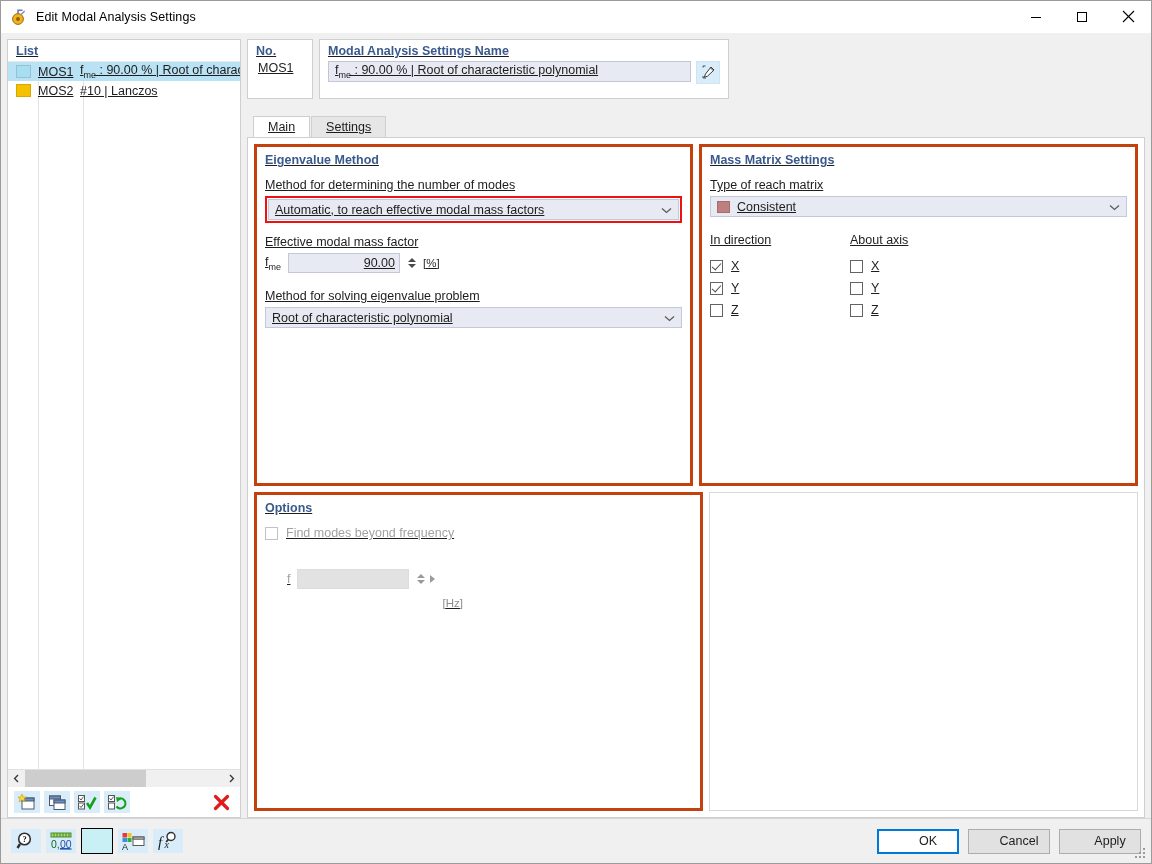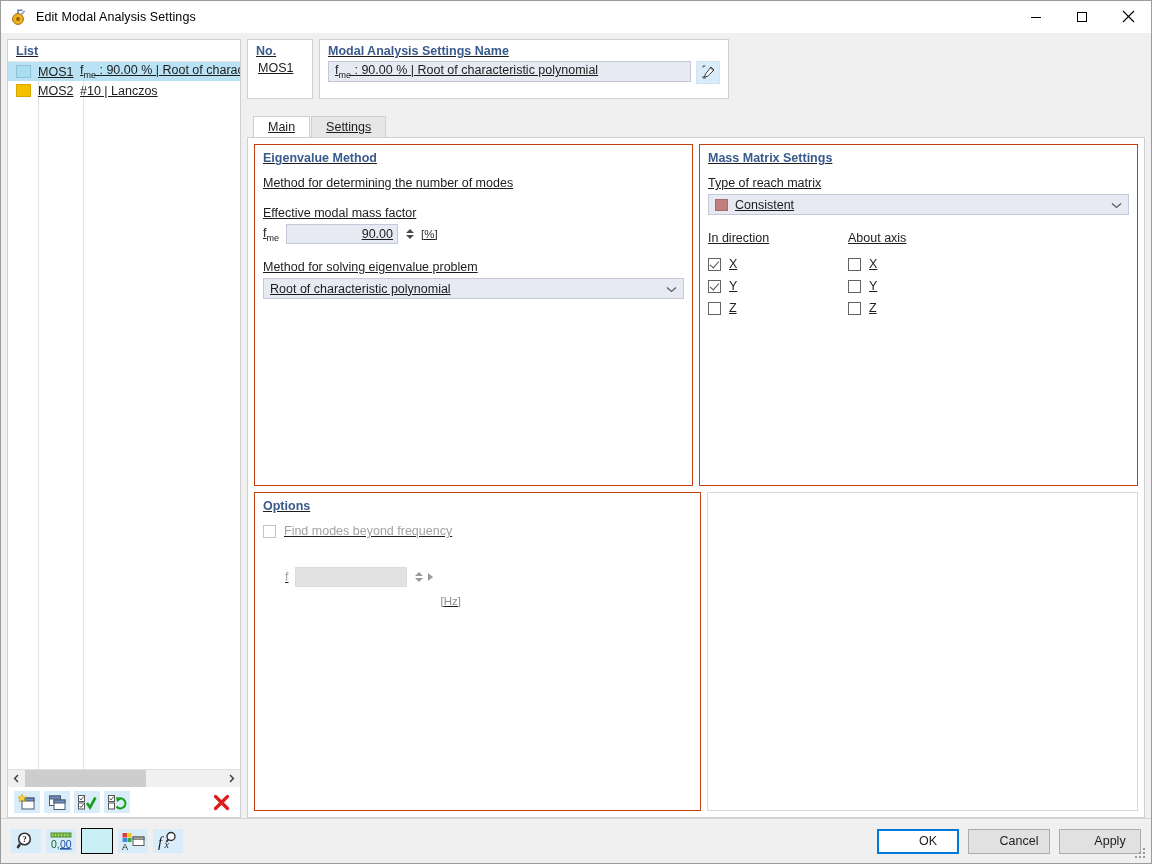--- a/index.html
+++ b/index.html
@@ -294,7 +294,7 @@
   }
   .panel {
     background: #ffffff;
-    border: 1px solid #c2410c;
+    border: 3px solid #c2410c;
     box-sizing: border-box;
     padding: 6px 8px;
     flex: 1 1 0;

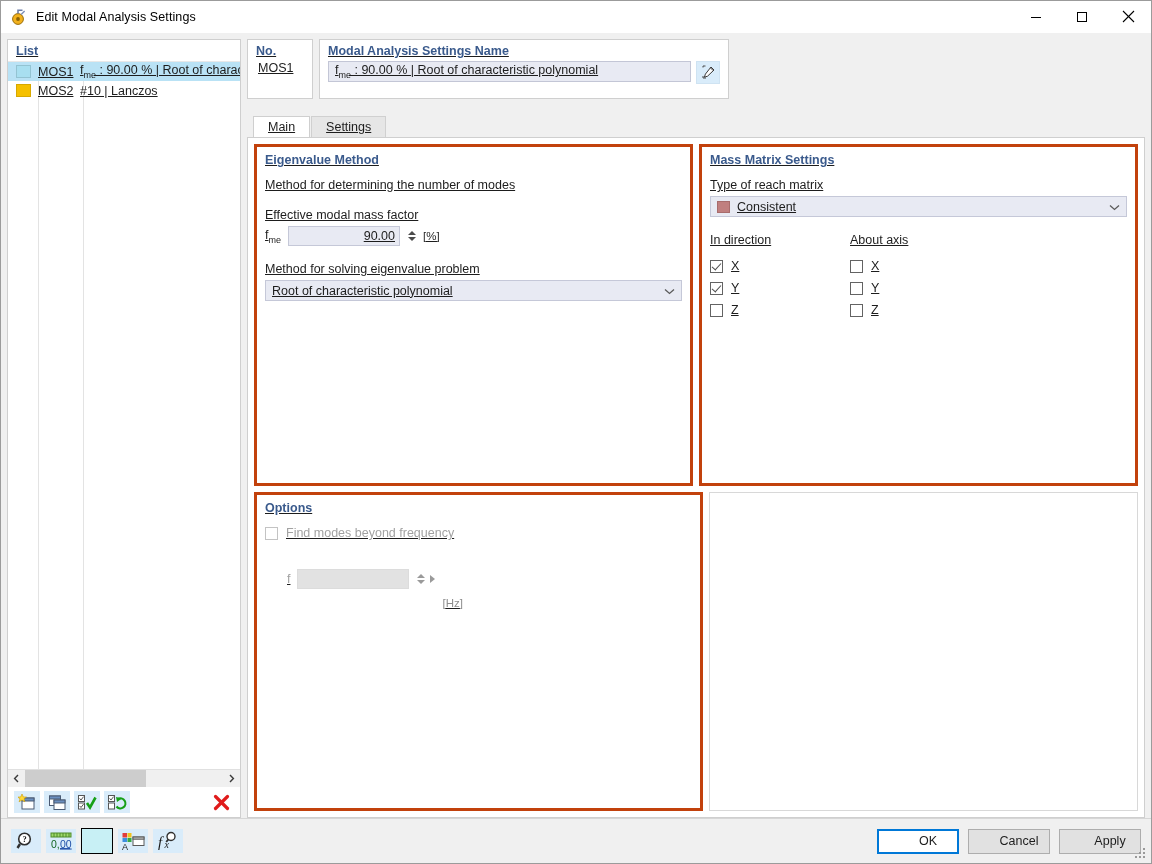--- a/index.html
+++ b/index.html
@@ -667,6 +667,16 @@
             <div class="panel">
               <div class="panel-title">Eigenvalue Method</div>
               <div class="field-label">Method for determining the number of modes</div>
+              <div class="combo-highlight">
+                <div class="combo">
+                  <span>Automatic, to reach effective modal mass factors</span>
+                  <span class="chev">
+                    <svg width="11" height="7" viewBox="0 0 11 7">
+                        <polyline points="1,1.5 5.5,5.5 10,1.5" fill="none" stroke="#5b5b5b" stroke-width="1.3"></polyline>
+                      </svg>
+                  </span>
+                </div>
+              </div>
 
               <div class="spacer-8"></div>
               <div class="field-label">Effective modal mass factor</div>

